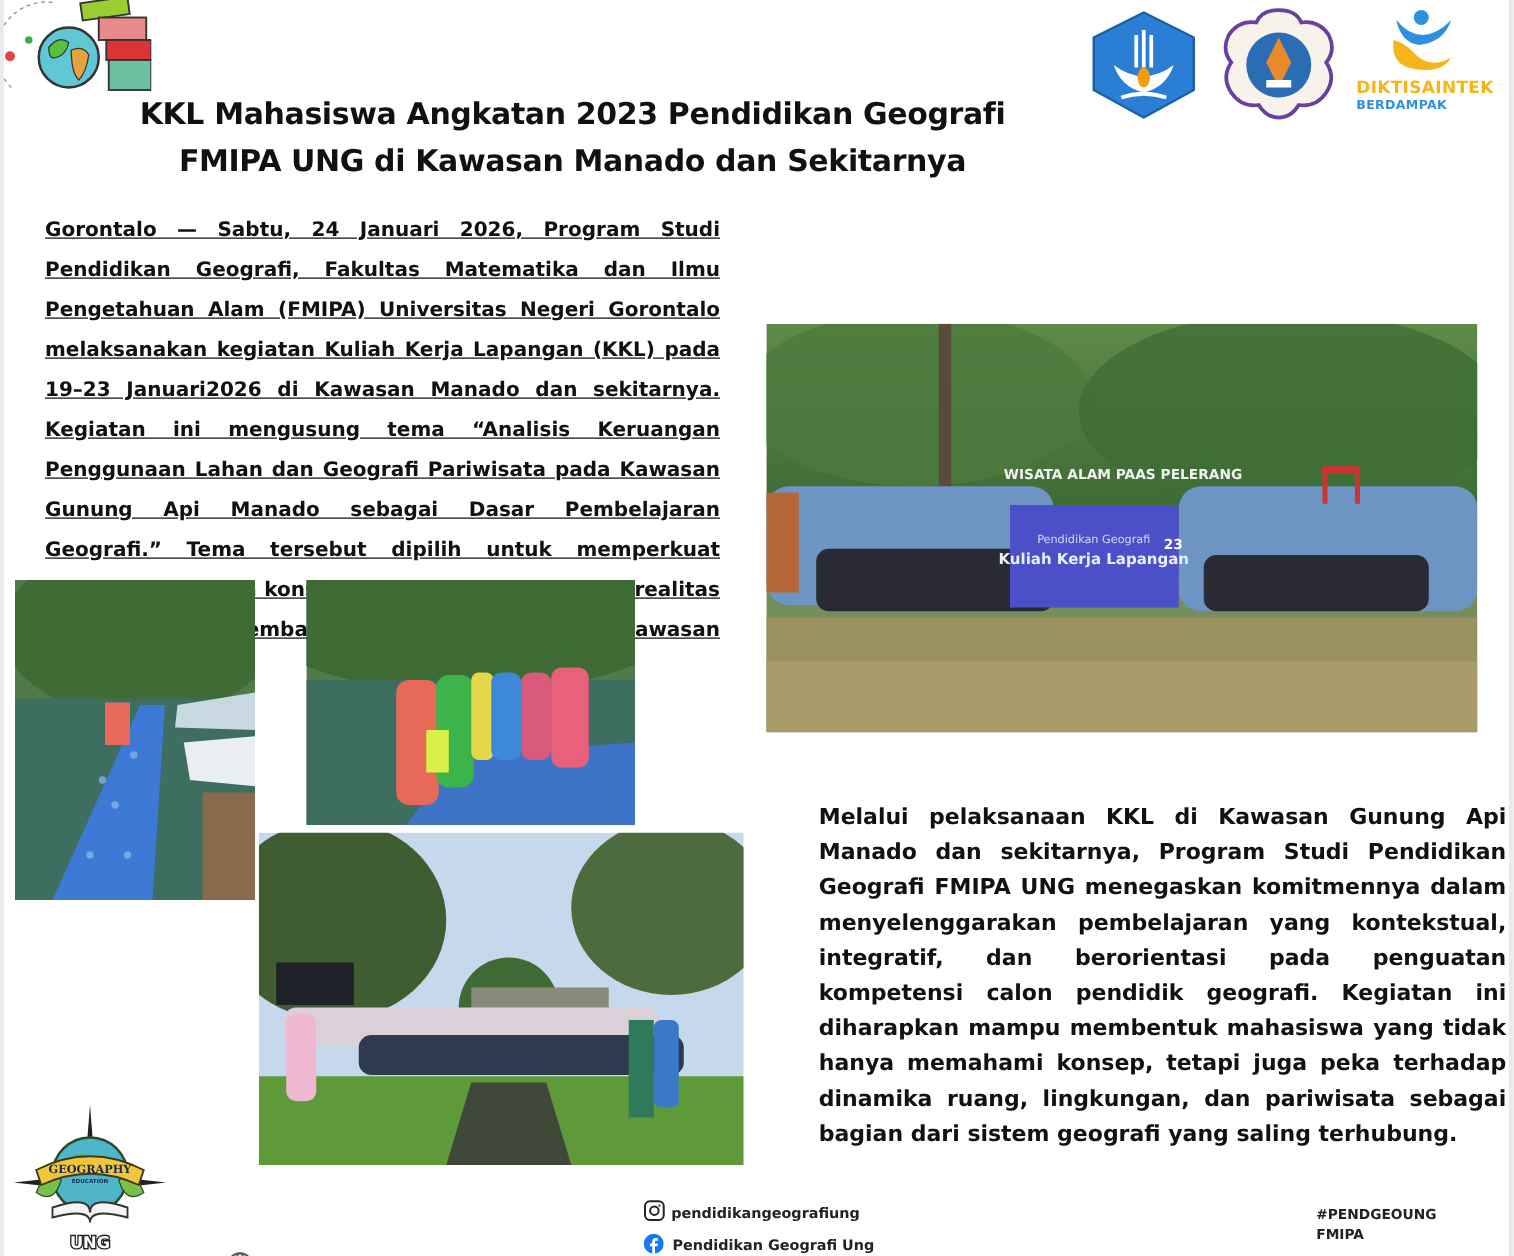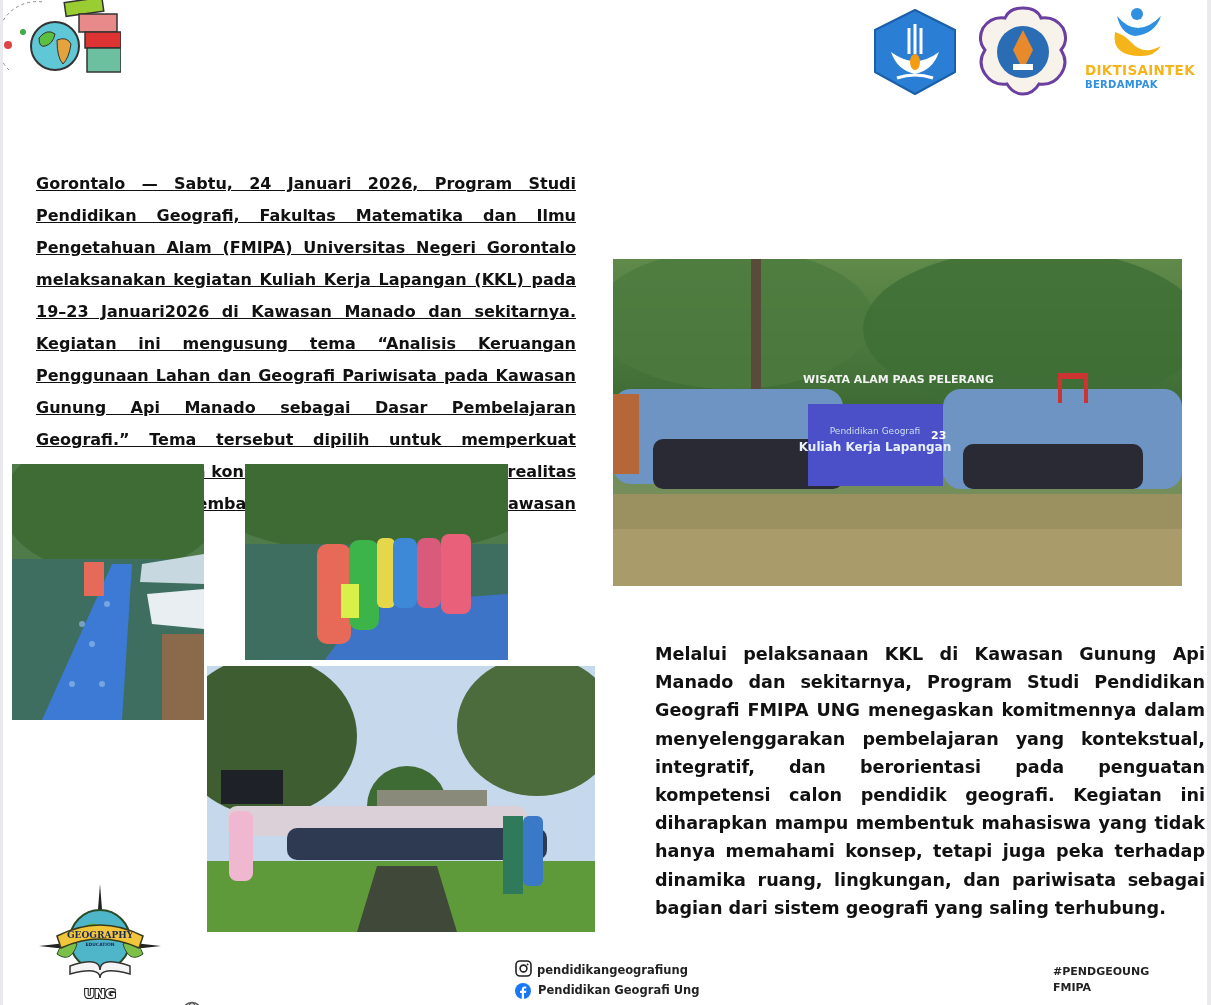--- a/index.html
+++ b/index.html
@@ -63,6 +63,10 @@
   <div class="abs logo-text1" style="left:1082px;top:62px;">DIKTISAINTEK</div>
   <div class="abs logo-text2" style="left:1082px;top:79px;">BERDAMPAK</div>
 
+  <div class="abs title">
+    <div>KKL Mahasiswa Angkatan 2023 Pendidikan Geografi</div>
+    <div>FMIPA UNG di Kawasan Manado dan Sekitarnya</div>
+  </div>
 
   <div class="abs para para1">Gorontalo — Sabtu, 24 Januari 2026, Program Studi Pendidikan Geografi, Fakultas Matematika dan Ilmu Pengetahuan Alam (FMIPA) Universitas Negeri Gorontalo melaksanakan kegiatan Kuliah Kerja Lapangan (KKL) pada 19–23 Januari2026 di Kawasan Manado dan sekitarnya. Kegiatan ini mengusung tema “Analisis Keruangan Penggunaan Lahan dan Geografi Pariwisata pada Kawasan Gunung Api Manado sebagai Dasar Pembelajaran Geografi.” Tema tersebut dipilih untuk memperkuat keterkaitan antara konsep geografi teoritis dengan realitas spasial yang berkembang di wilayah vulkanik dan kawasan pariwisata.</div>
 

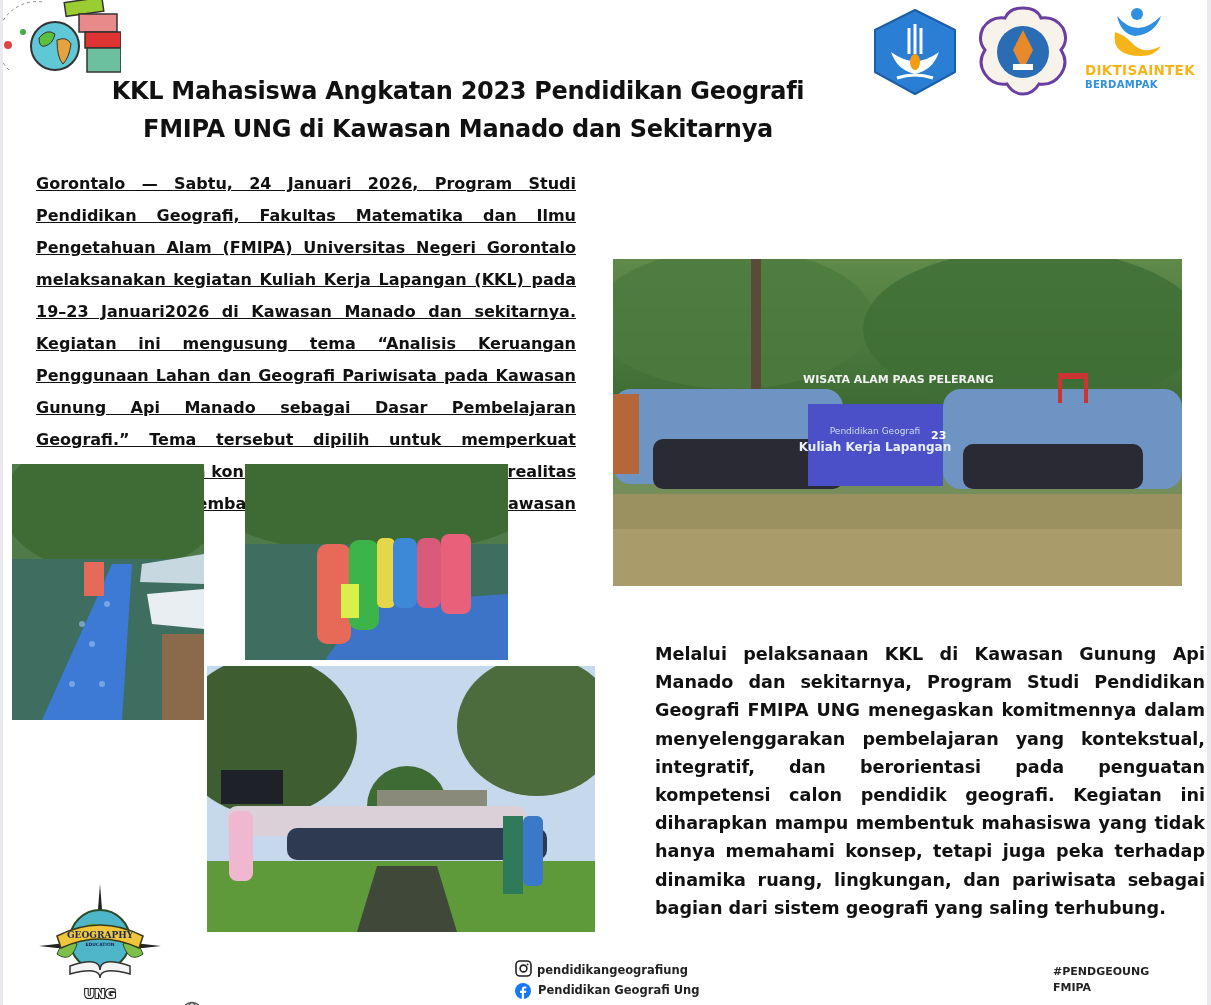--- a/index.html
+++ b/index.html
@@ -168,7 +168,7 @@
 
   <div class="abs para para2">Melalui pelaksanaan KKL di Kawasan Gunung Api Manado dan sekitarnya, Program Studi Pendidikan Geografi FMIPA UNG menegaskan komitmennya dalam menyelenggarakan pembelajaran yang kontekstual, integratif, dan berorientasi pada penguatan kompetensi calon pendidik geografi. Kegiatan ini diharapkan mampu membentuk mahasiswa yang tidak hanya memahami konsep, tetapi juga peka terhadap dinamika ruang, lingkungan, dan pariwisata sebagai bagian dari sistem geografi yang saling terhubung.</div>
 
-  <div class="abs" style="left:32px;top:882px;width:130px;height:122px;">
+  <div class="abs" style="left:4px;top:882px;width:130px;height:122px;">
     <svg width="130" height="122" viewBox="0 0 130 122">
       <polygon points="65,2 68,40 62,40" fill="#222"></polygon>
       <polygon points="4,64 40,60 40,68" fill="#222"></polygon>

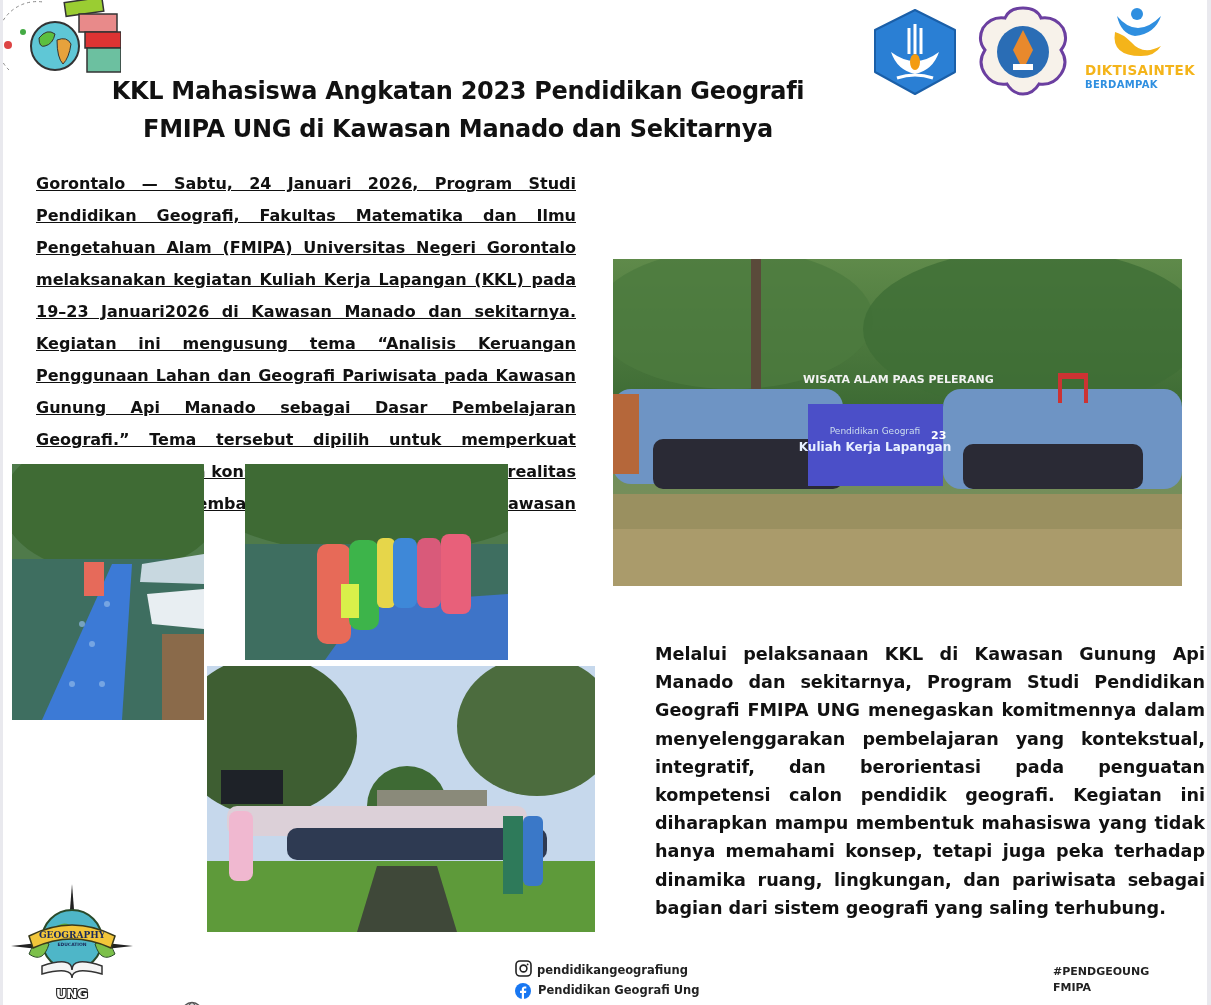--- a/index.html
+++ b/index.html
@@ -207,7 +207,7 @@
     <span class="footer-text">pendidikangeografiung</span>
   </div>
 
-  <div class="abs" style="left:512px;top:983px;height:20px;display:flex;align-items:flex-start;gap:7px;">
+  <div class="abs" style="left:512px;top:983px;height:20px;display:flex;align-items:flex-end;gap:7px;">
     <span style="display:inline-block;width:16px;height:16px;">
       <svg width="16" height="16" viewBox="0 0 16 16">
           <circle cx="8" cy="8" r="8" fill="#1877f2"></circle>

